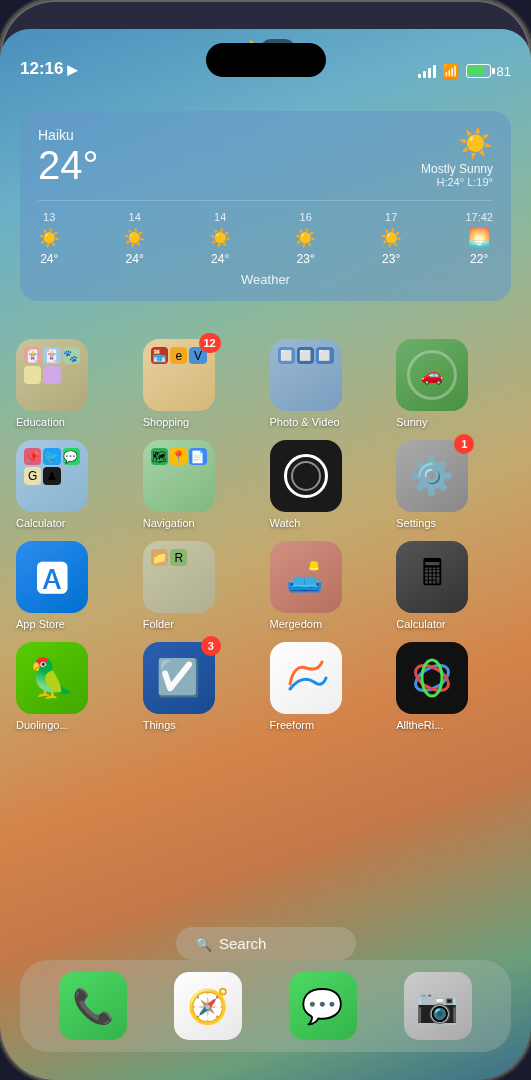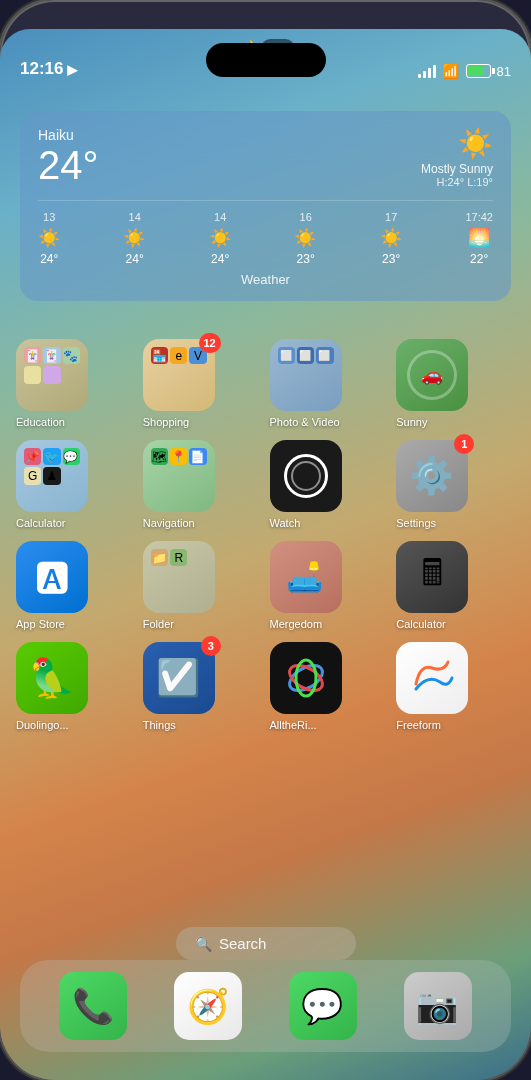--- a/index.html
+++ b/index.html
@@ -507,6 +507,16 @@
       </div>
 
       <div class="app-item">
+        <div class="app-icon bg-freeform">
+          <svg width="48" height="48" viewBox="0 0 48 48">
+            <path d="M8 30 Q12 10 24 14 Q36 18 40 8" stroke="#ff6b35" stroke-width="3" fill="none" stroke-linecap="round"></path>
+            <path d="M8 35 Q20 20 32 28 Q40 34 44 24" stroke="#1a8fe8" stroke-width="3" fill="none" stroke-linecap="round"></path>
+          </svg>
+        </div>
+        <div class="app-label">Freeform</div>
+      </div>
+
+      <div class="app-item">
         <div class="app-icon bg-alltherings">
           <svg width="48" height="48" viewBox="0 0 48 48">
             <circle cx="24" cy="24" r="18" fill="none" stroke="#e8f0" stroke-width="4"></circle>
@@ -519,16 +529,6 @@
         <div class="app-label">AlltheRi...</div>
       </div>
 
-      <div class="app-item">
-        <div class="app-icon bg-freeform">
-          <svg width="48" height="48" viewBox="0 0 48 48">
-            <path d="M8 30 Q12 10 24 14 Q36 18 40 8" stroke="#ff6b35" stroke-width="3" fill="none" stroke-linecap="round"></path>
-            <path d="M8 35 Q20 20 32 28 Q40 34 44 24" stroke="#1a8fe8" stroke-width="3" fill="none" stroke-linecap="round"></path>
-          </svg>
-        </div>
-        <div class="app-label">Freeform</div>
-      </div>
-
     </div>
 
     <div class="search-bar">

